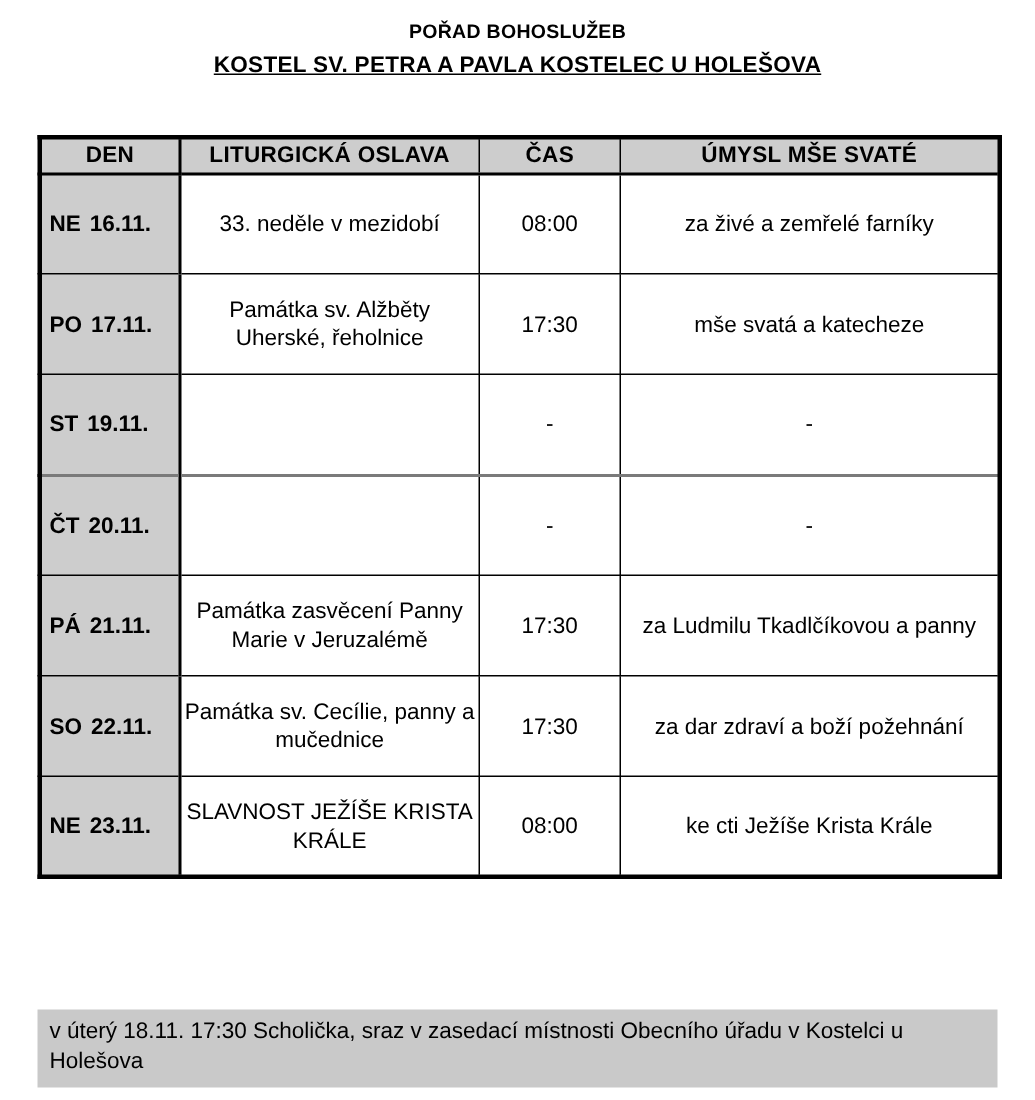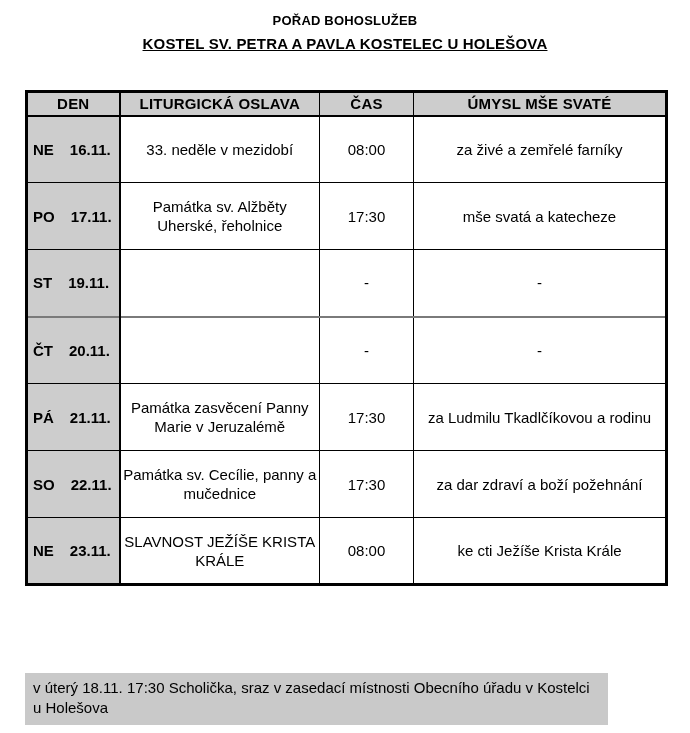--- a/index.html
+++ b/index.html
@@ -64,7 +64,7 @@
     border-right:2px solid var(--border-color);
   }
   .schedule th.day{border-right:2px solid var(--border-color);}
-  .schedule td.day .date{margin-left:16px;}
+  .schedule td.day .date{margin-left:6px;}
   .schedule td.celebration{padding:0 2px;}
   .schedule td.intention{padding:0 4px;}
   

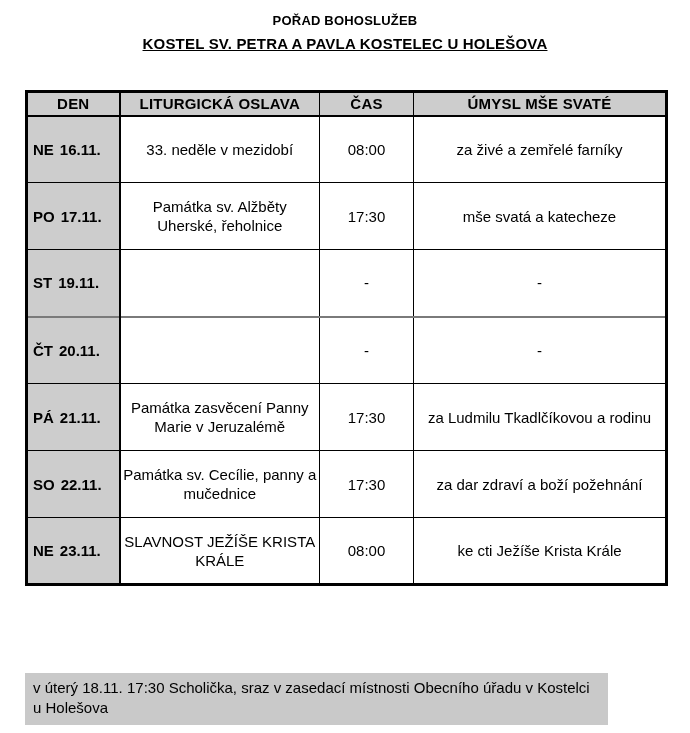--- a/index.html
+++ b/index.html
@@ -134,7 +134,7 @@
         <td class="day"><span>PÁ</span><span class="date">21.11.</span></td>
         <td class="celebration">Památka zasvěcení Panny Marie v Jeruzalémě</td>
         <td class="time">17:30</td>
-        <td class="intention">za Ludmilu Tkadlčíkovou a rodinu</td>
+        <td class="intention">za Ludmilu Tkadlčíkovou a panny</td>
       </tr>
       <tr>
         <td class="day"><span>SO</span><span class="date">22.11.</span></td>

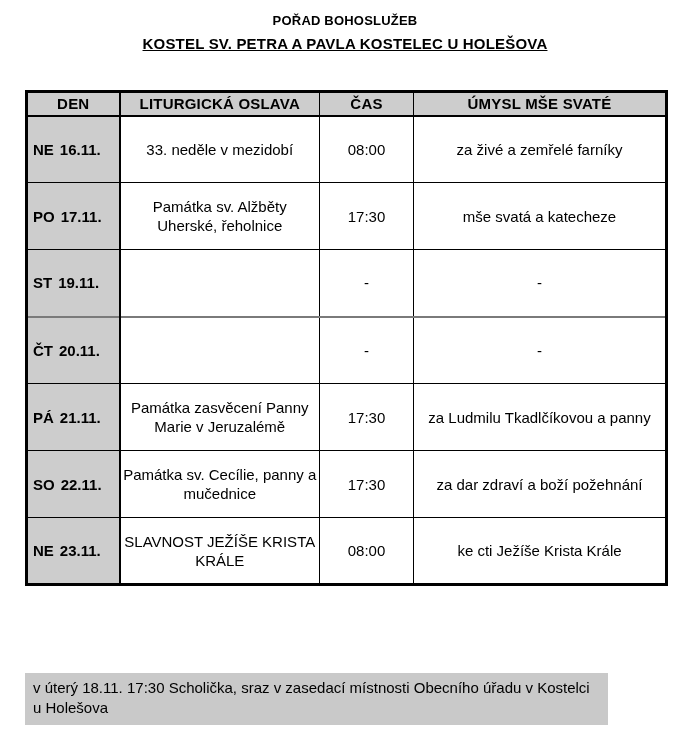--- a/index.html
+++ b/index.html
@@ -73,7 +73,7 @@
   
   .note{
     position:absolute;left:25px;top:673px;
-    width:583px;
+    width:640px;
     background:var(--note-bg);
     font-size:15px;line-height:20px;
     padding:5px 8px 7px 8px;

